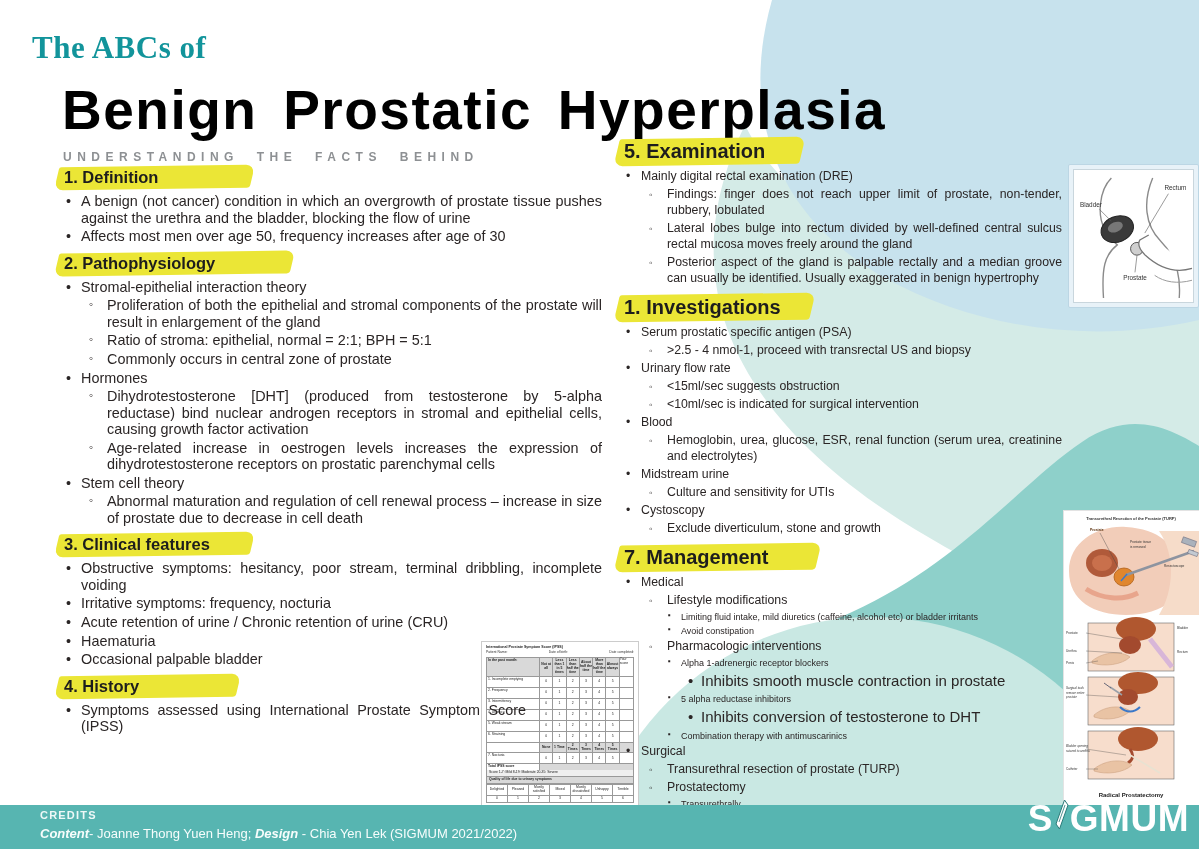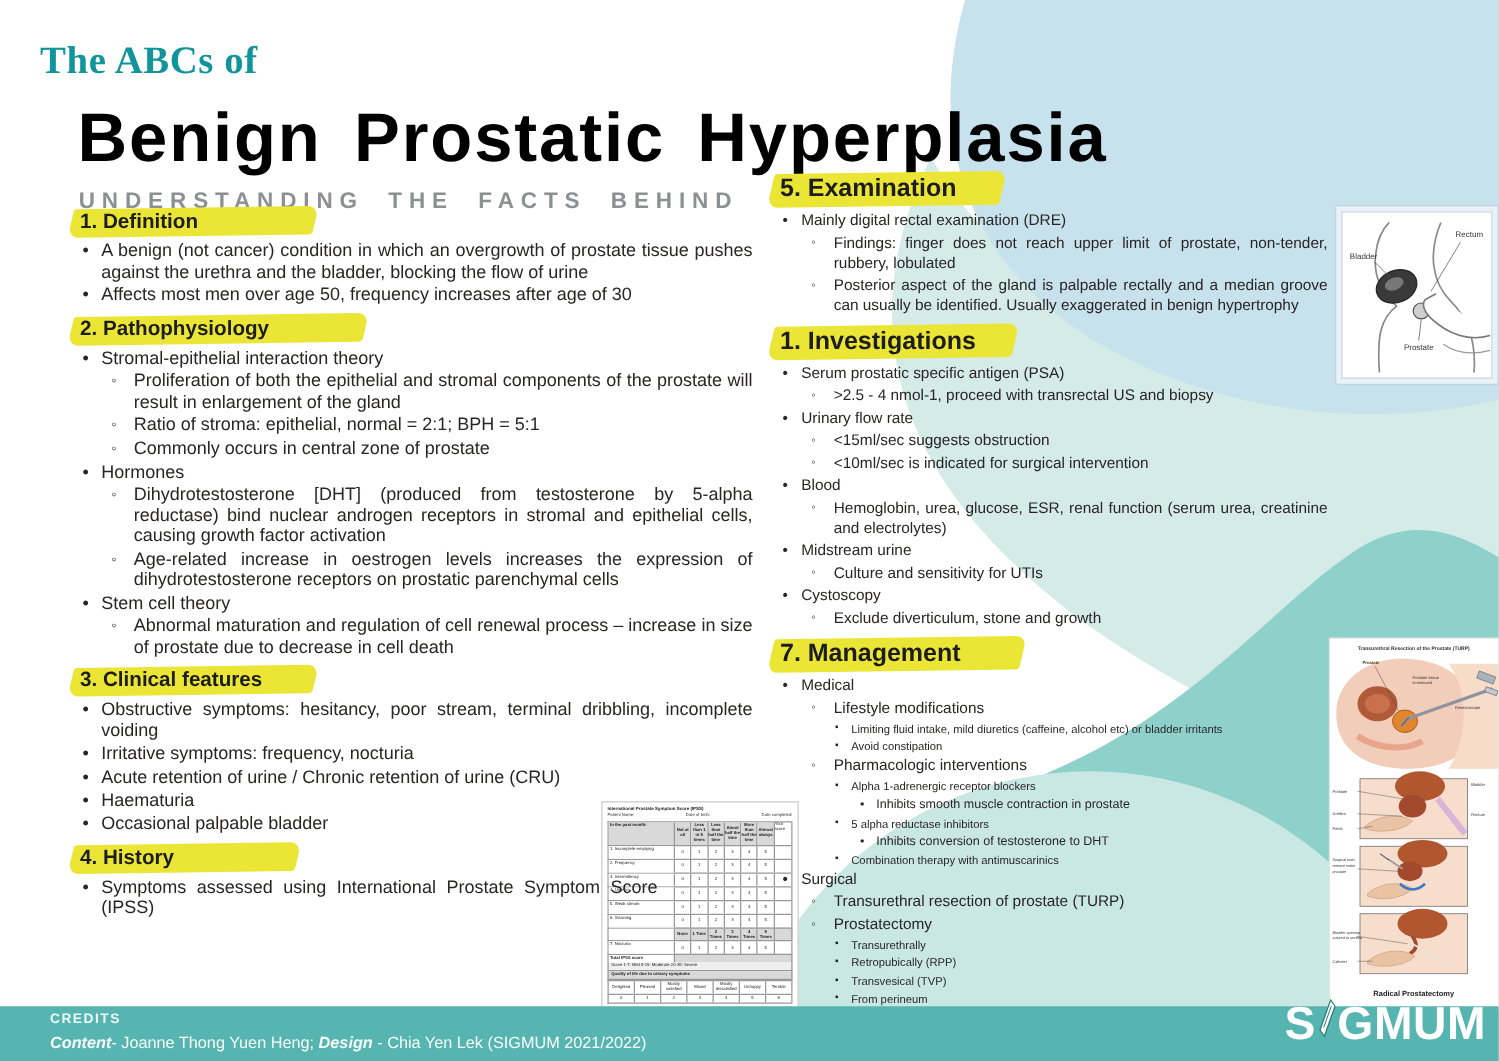--- a/index.html
+++ b/index.html
@@ -14,7 +14,7 @@
   .title{position:absolute;left:62px;top:78px;z-index:3;font-weight:700;
          font-size:55px;color:#000000;letter-spacing:1.5px;word-spacing:9px;}
   .subtitle{position:absolute;left:63px;top:150px;z-index:3;font-weight:700;
-            font-size:18px;color:#8d9093;letter-spacing:5.5px;word-spacing:9px;}
+            font-size:12px;color:#8d9093;letter-spacing:5.5px;word-spacing:9px;}
 
   
   .sec-h{position:relative;z-index:0;display:inline-block;

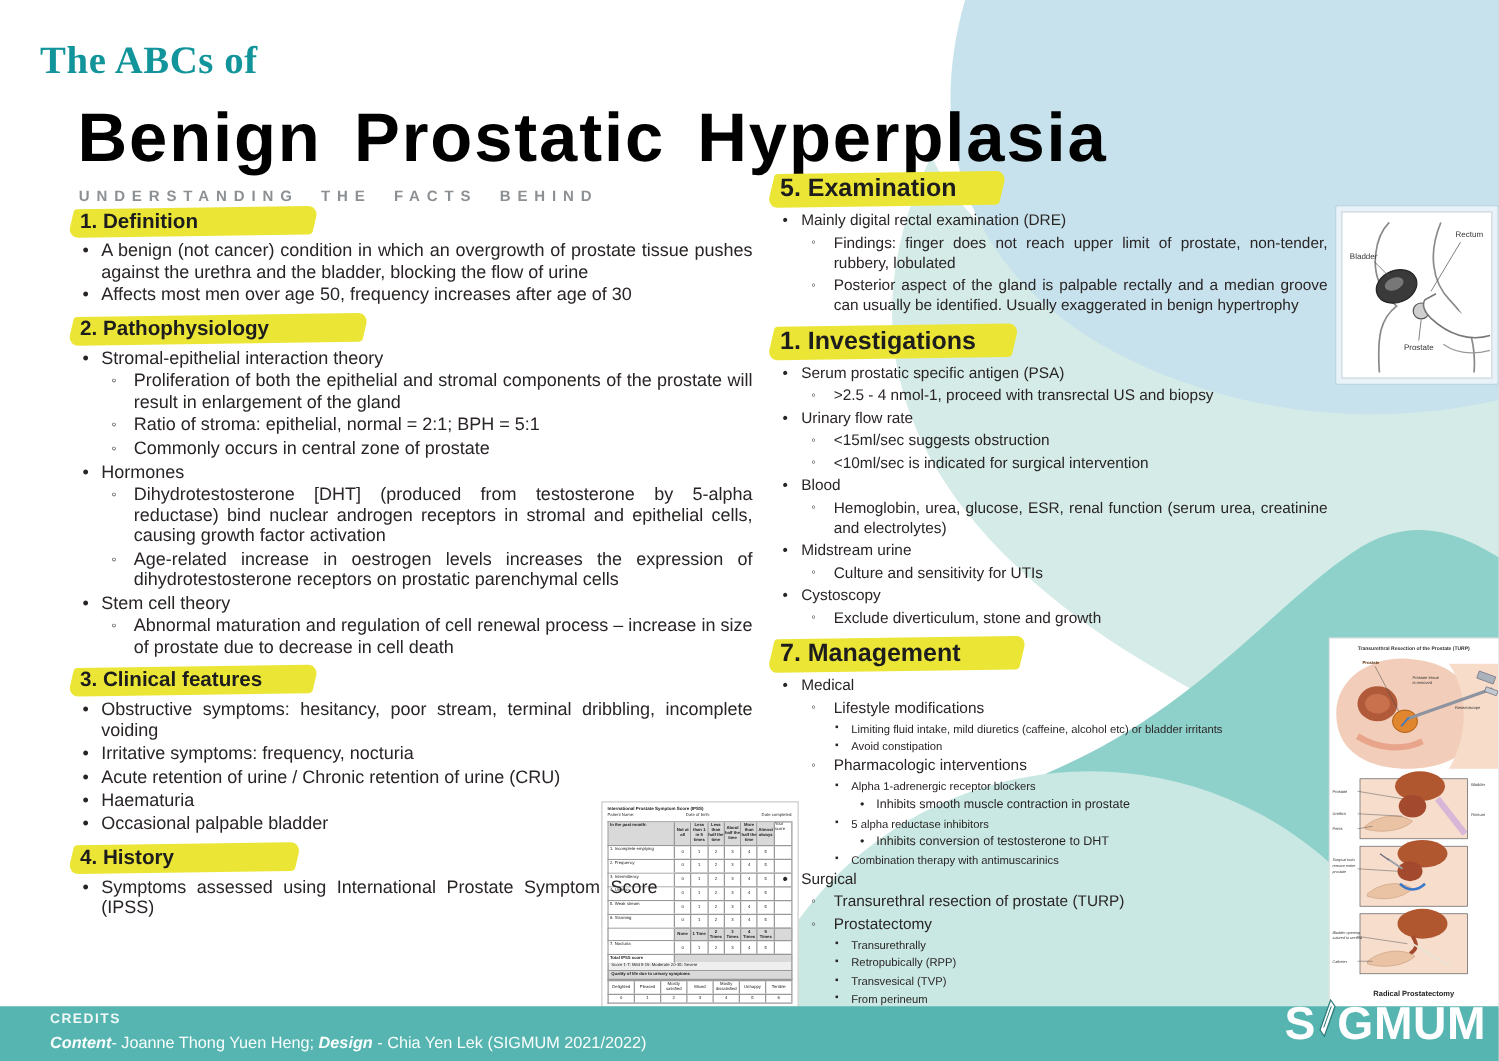--- a/index.html
+++ b/index.html
@@ -143,6 +143,7 @@
       <h2 class="sec-h w5">5. Examination</h2>
       <div class="li l1">Mainly digital rectal examination (DRE)</div>
       <div class="li l2">Findings: finger does not reach upper limit of prostate, non-tender, rubbery, lobulated</div>
+      <div class="li l2">Lateral lobes bulge into rectum divided by well-defined central sulcus rectal mucosa moves freely around the gland</div>
       <div class="li l2">Posterior aspect of the gland is palpable rectally and a median groove can usually be identified. Usually exaggerated in benign hypertrophy</div>
     </section>
 

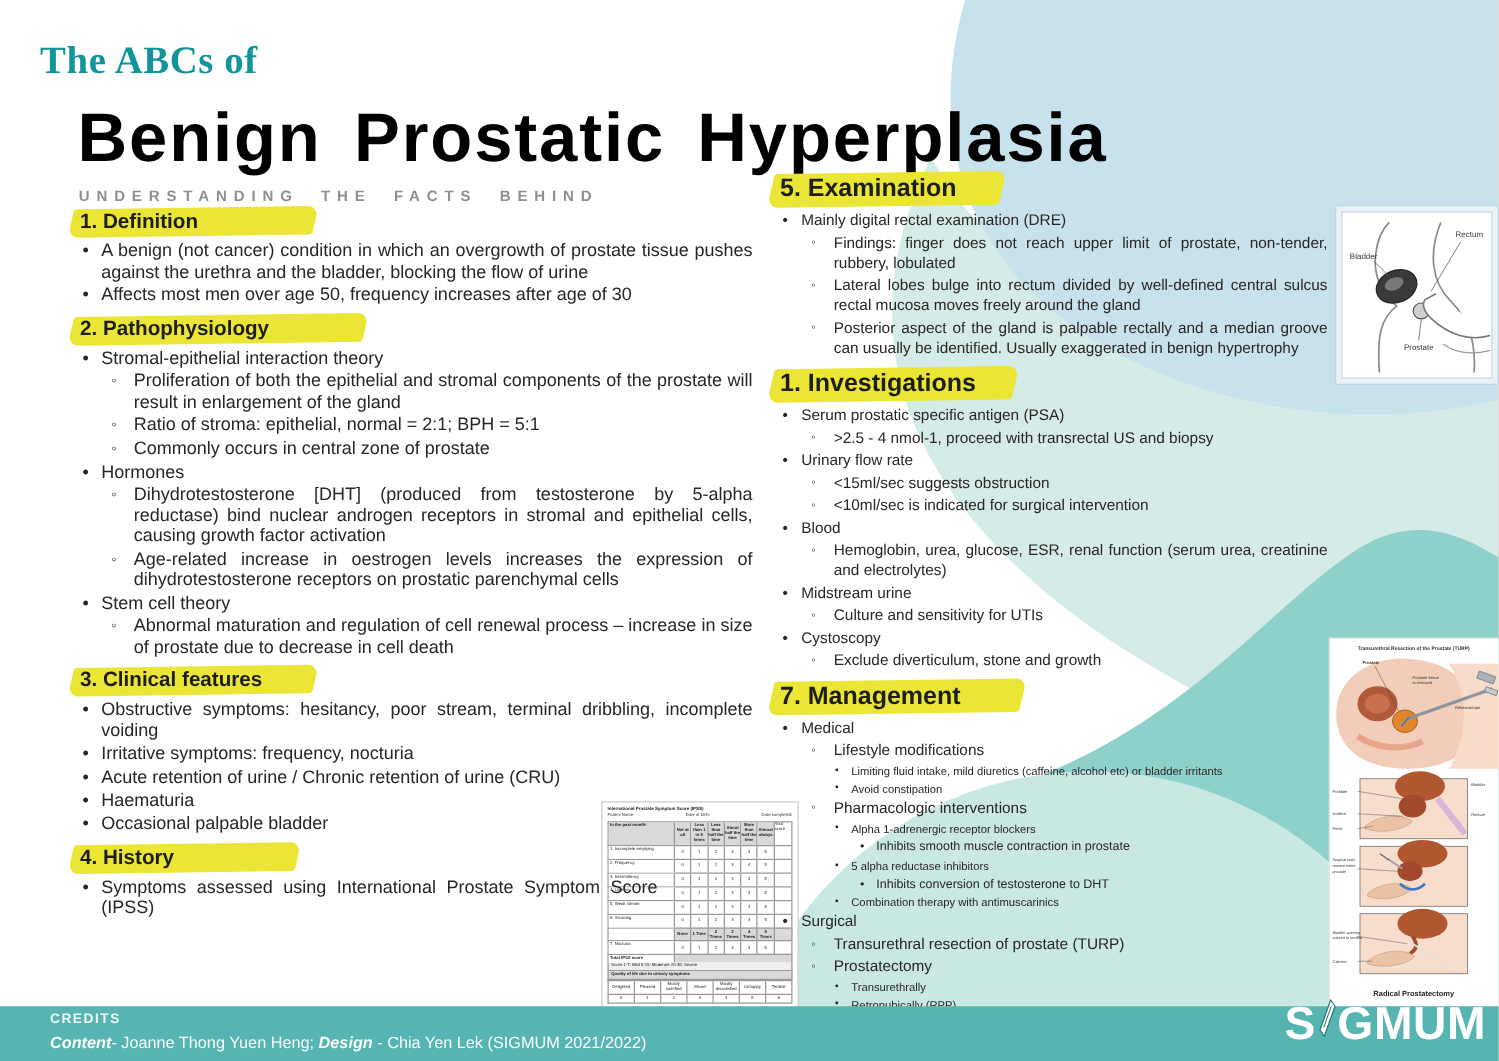--- a/index.html
+++ b/index.html
@@ -40,7 +40,7 @@
   .l2::before{content:"\25E6";position:absolute;left:32px;font-size:.82em;top:1px;}
   .l3{padding-left:64px;font-size:9px;line-height:1.35;}
   .l3::before{content:"\25AA";position:absolute;left:51px;font-size:.9em;}
-  .l4{padding-left:84px;font-size:10px;line-height:1.35;}
+  .l4{padding-left:84px;font-size:15px;line-height:1.35;}
   .l4::before{content:"\2022";position:absolute;left:71px;}
   .narrow{max-width:445px;}
 

